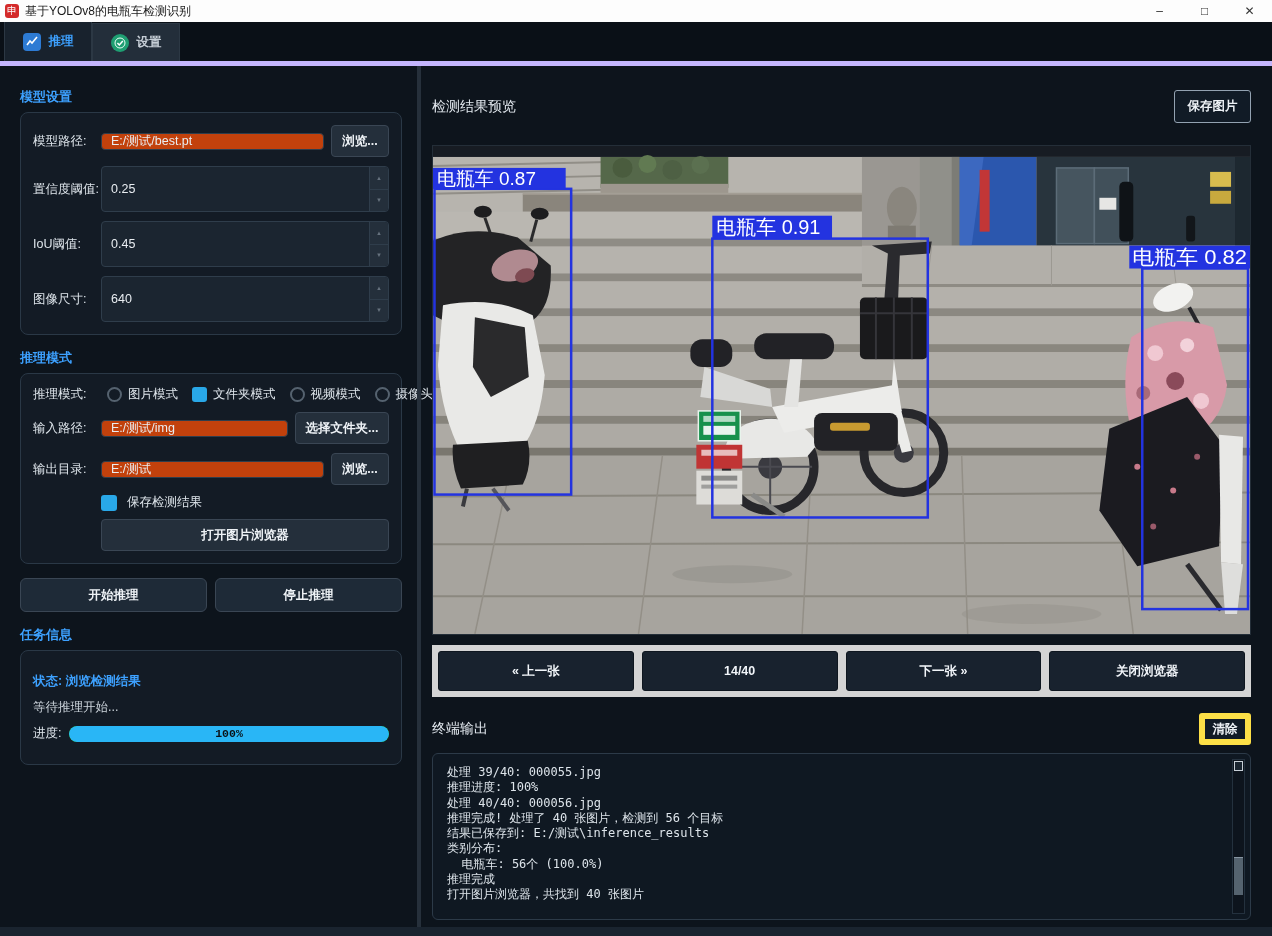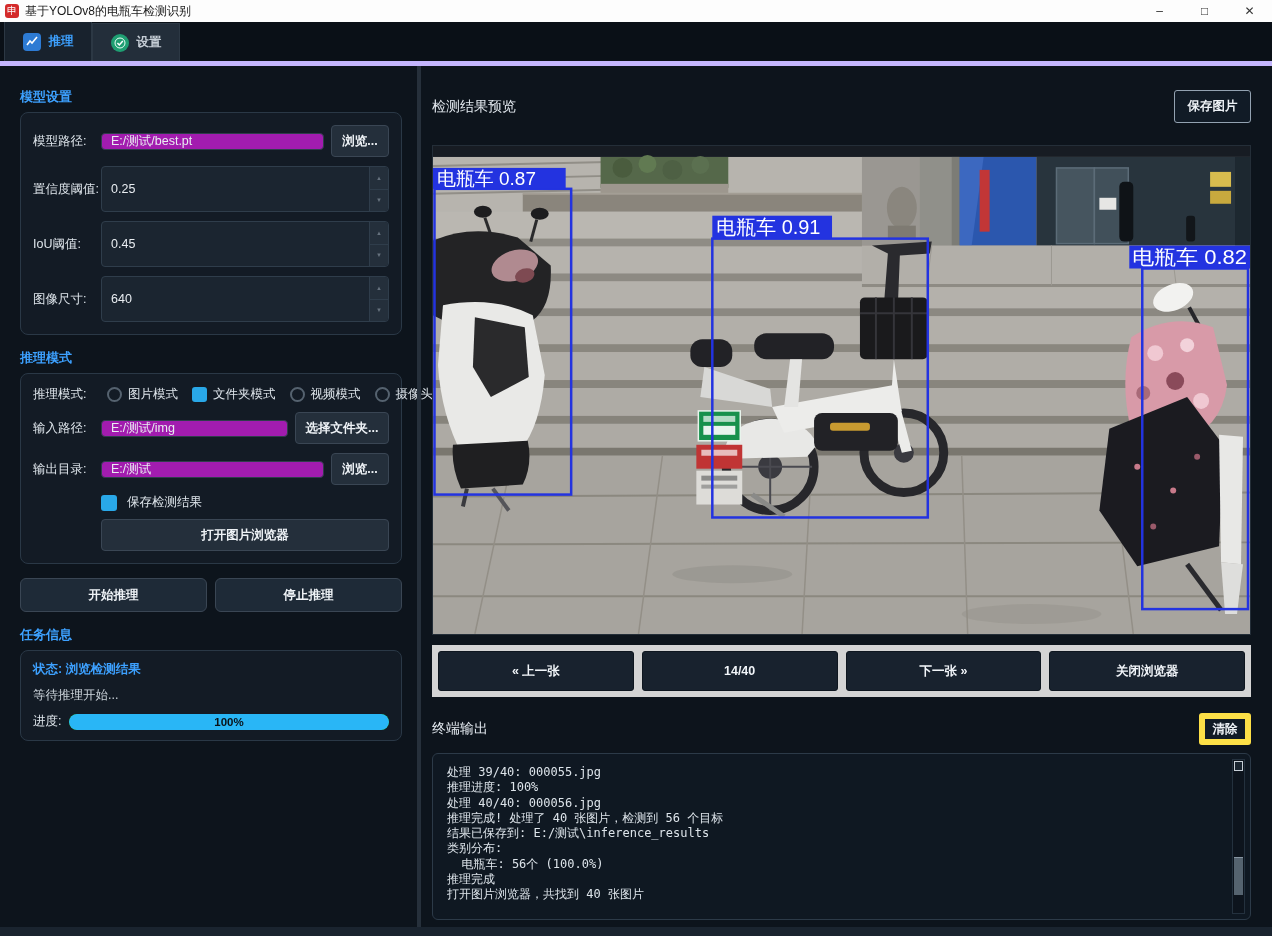--- a/index.html
+++ b/index.html
@@ -27,7 +27,7 @@
   .form-row { display:flex; align-items:center; margin-bottom:9px; }
   .form-row:last-child { margin-bottom:0; }
   .flabel { width:68px; flex:0 0 68px; color:#dfe6ec; }
-  .tinput { flex:1; height:17px; background:#a21caf; border:1px solid #2f3d4b; border-radius:4px; color:#e9edf1; padding:0 9px; font-size:12.5px; font-family:"Liberation Sans",sans-serif; outline:none; }
+  .tinput { flex:1; height:17px; background:#c2410c; border:1px solid #2f3d4b; border-radius:4px; color:#e9edf1; padding:0 9px; font-size:12.5px; font-family:"Liberation Sans",sans-serif; outline:none; }
   .spinbox { flex:1; height:46px; background:#1b2530; border:1px solid #2f3d4b; border-radius:4px; display:flex; overflow:hidden; }
   .spin-val { flex:1; display:flex; align-items:center; padding-left:9px; color:#e9edf1; }
   .spin-btns { width:19px; display:flex; flex-direction:column; border-left:1px solid #2f3d4b; }

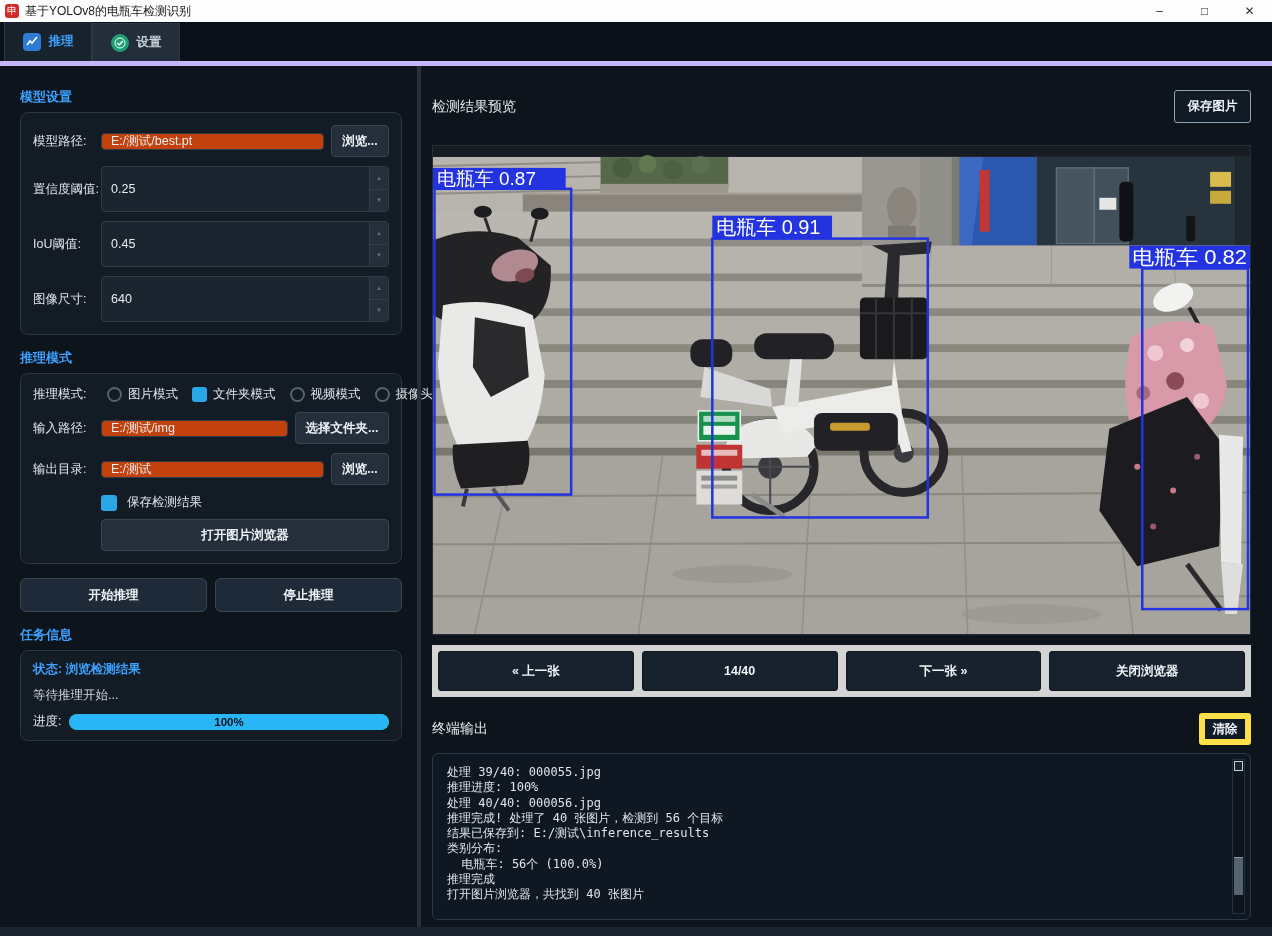--- a/index.html
+++ b/index.html
@@ -180,7 +180,7 @@
   </div>
 
   <div class="section-title">任务信息</div>
-  <div class="groupbox" style="padding:10px 12px;">
+  <div class="groupbox" style="padding:22px 12px;">
     <div class="status-line">状态: 浏览检测结果</div>
     <div class="wait-line">等待推理开始...</div>
     <div class="progress-row">

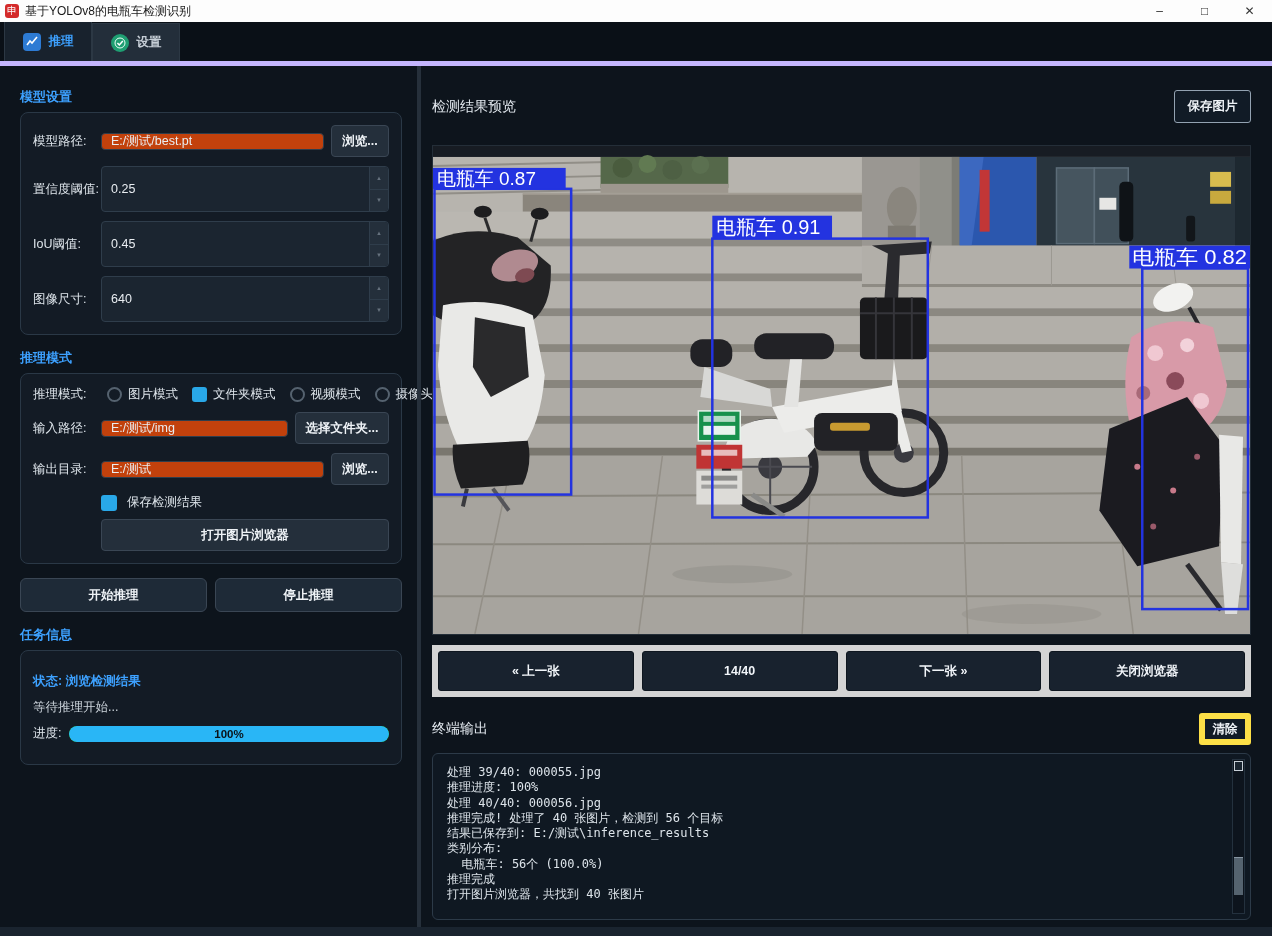--- a/index.html
+++ b/index.html
@@ -49,7 +49,7 @@
   .wait-line { color:#cdd5dc; margin-bottom:9px; }
   .progress-row { display:flex; align-items:center; }
   .plabel { width:36px; }
-  .pbar { flex:1; height:16px; background:#22c55e; border-radius:8px; overflow:hidden; position:relative; }
+  .pbar { flex:1; height:16px; background:#22c55e; border-radius:8px; overflow:hidden; position:relative;font-family:Liberation Mono, monospace; }
   .pfill { height:100%; background:#29b6f6; border-radius:8px; display:flex; align-items:center; justify-content:center; color:#0a1218; font-size:11.5px; font-weight:bold; }
 
   

